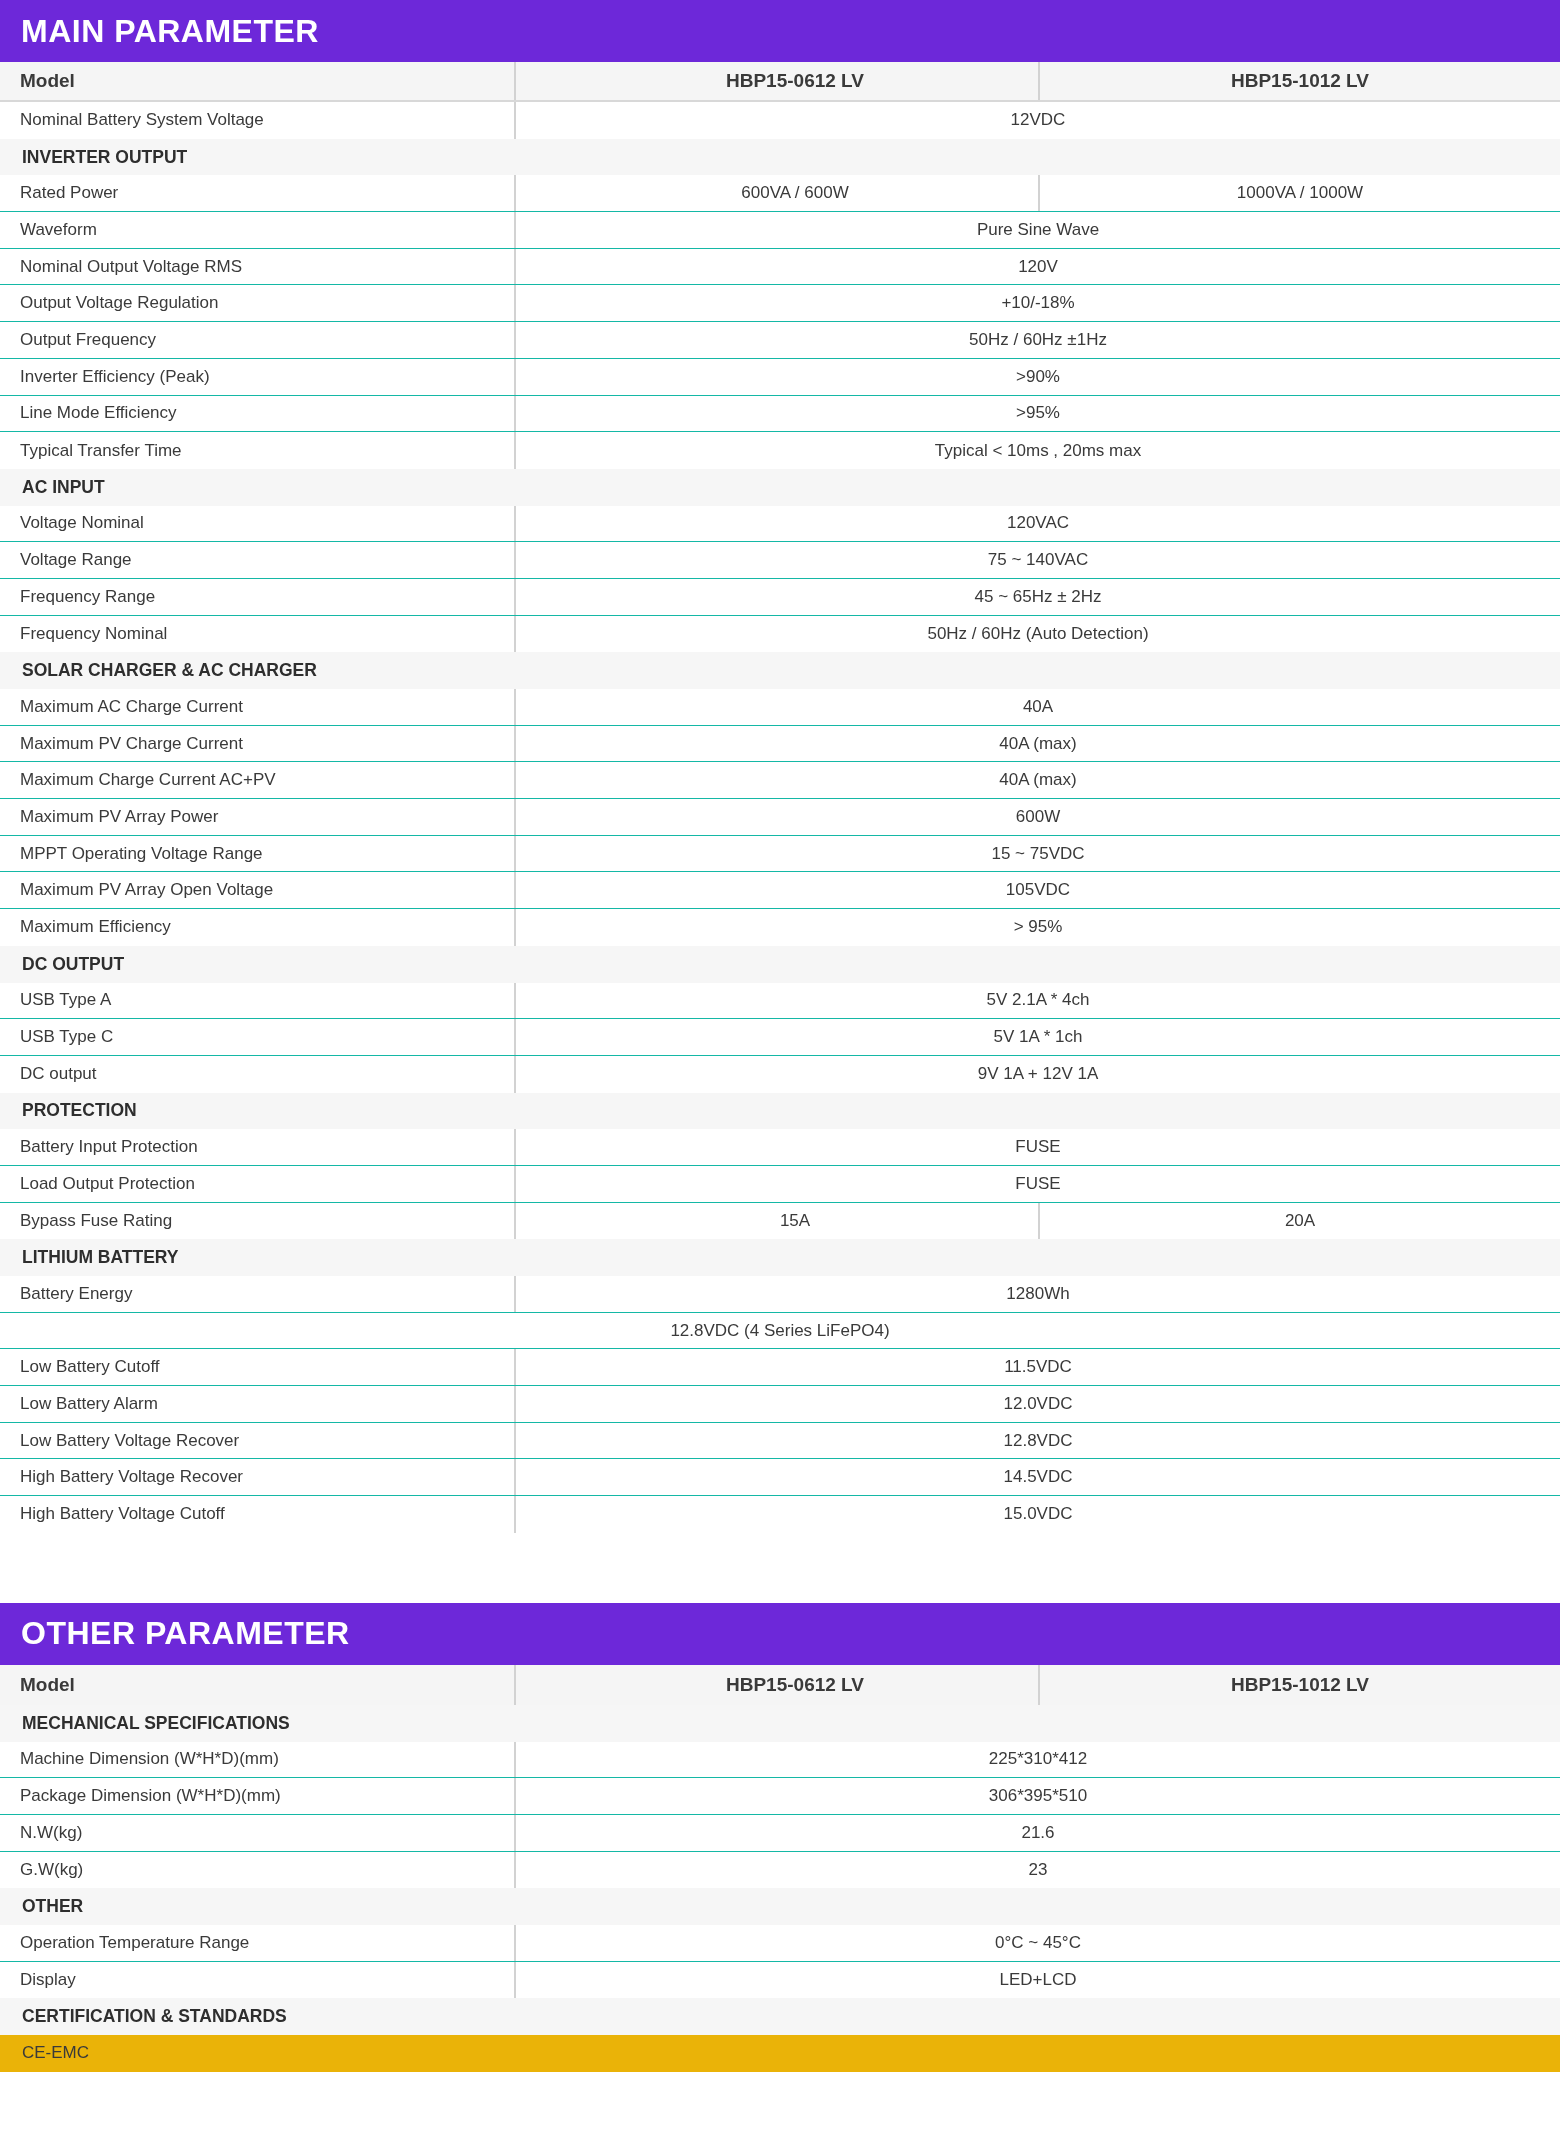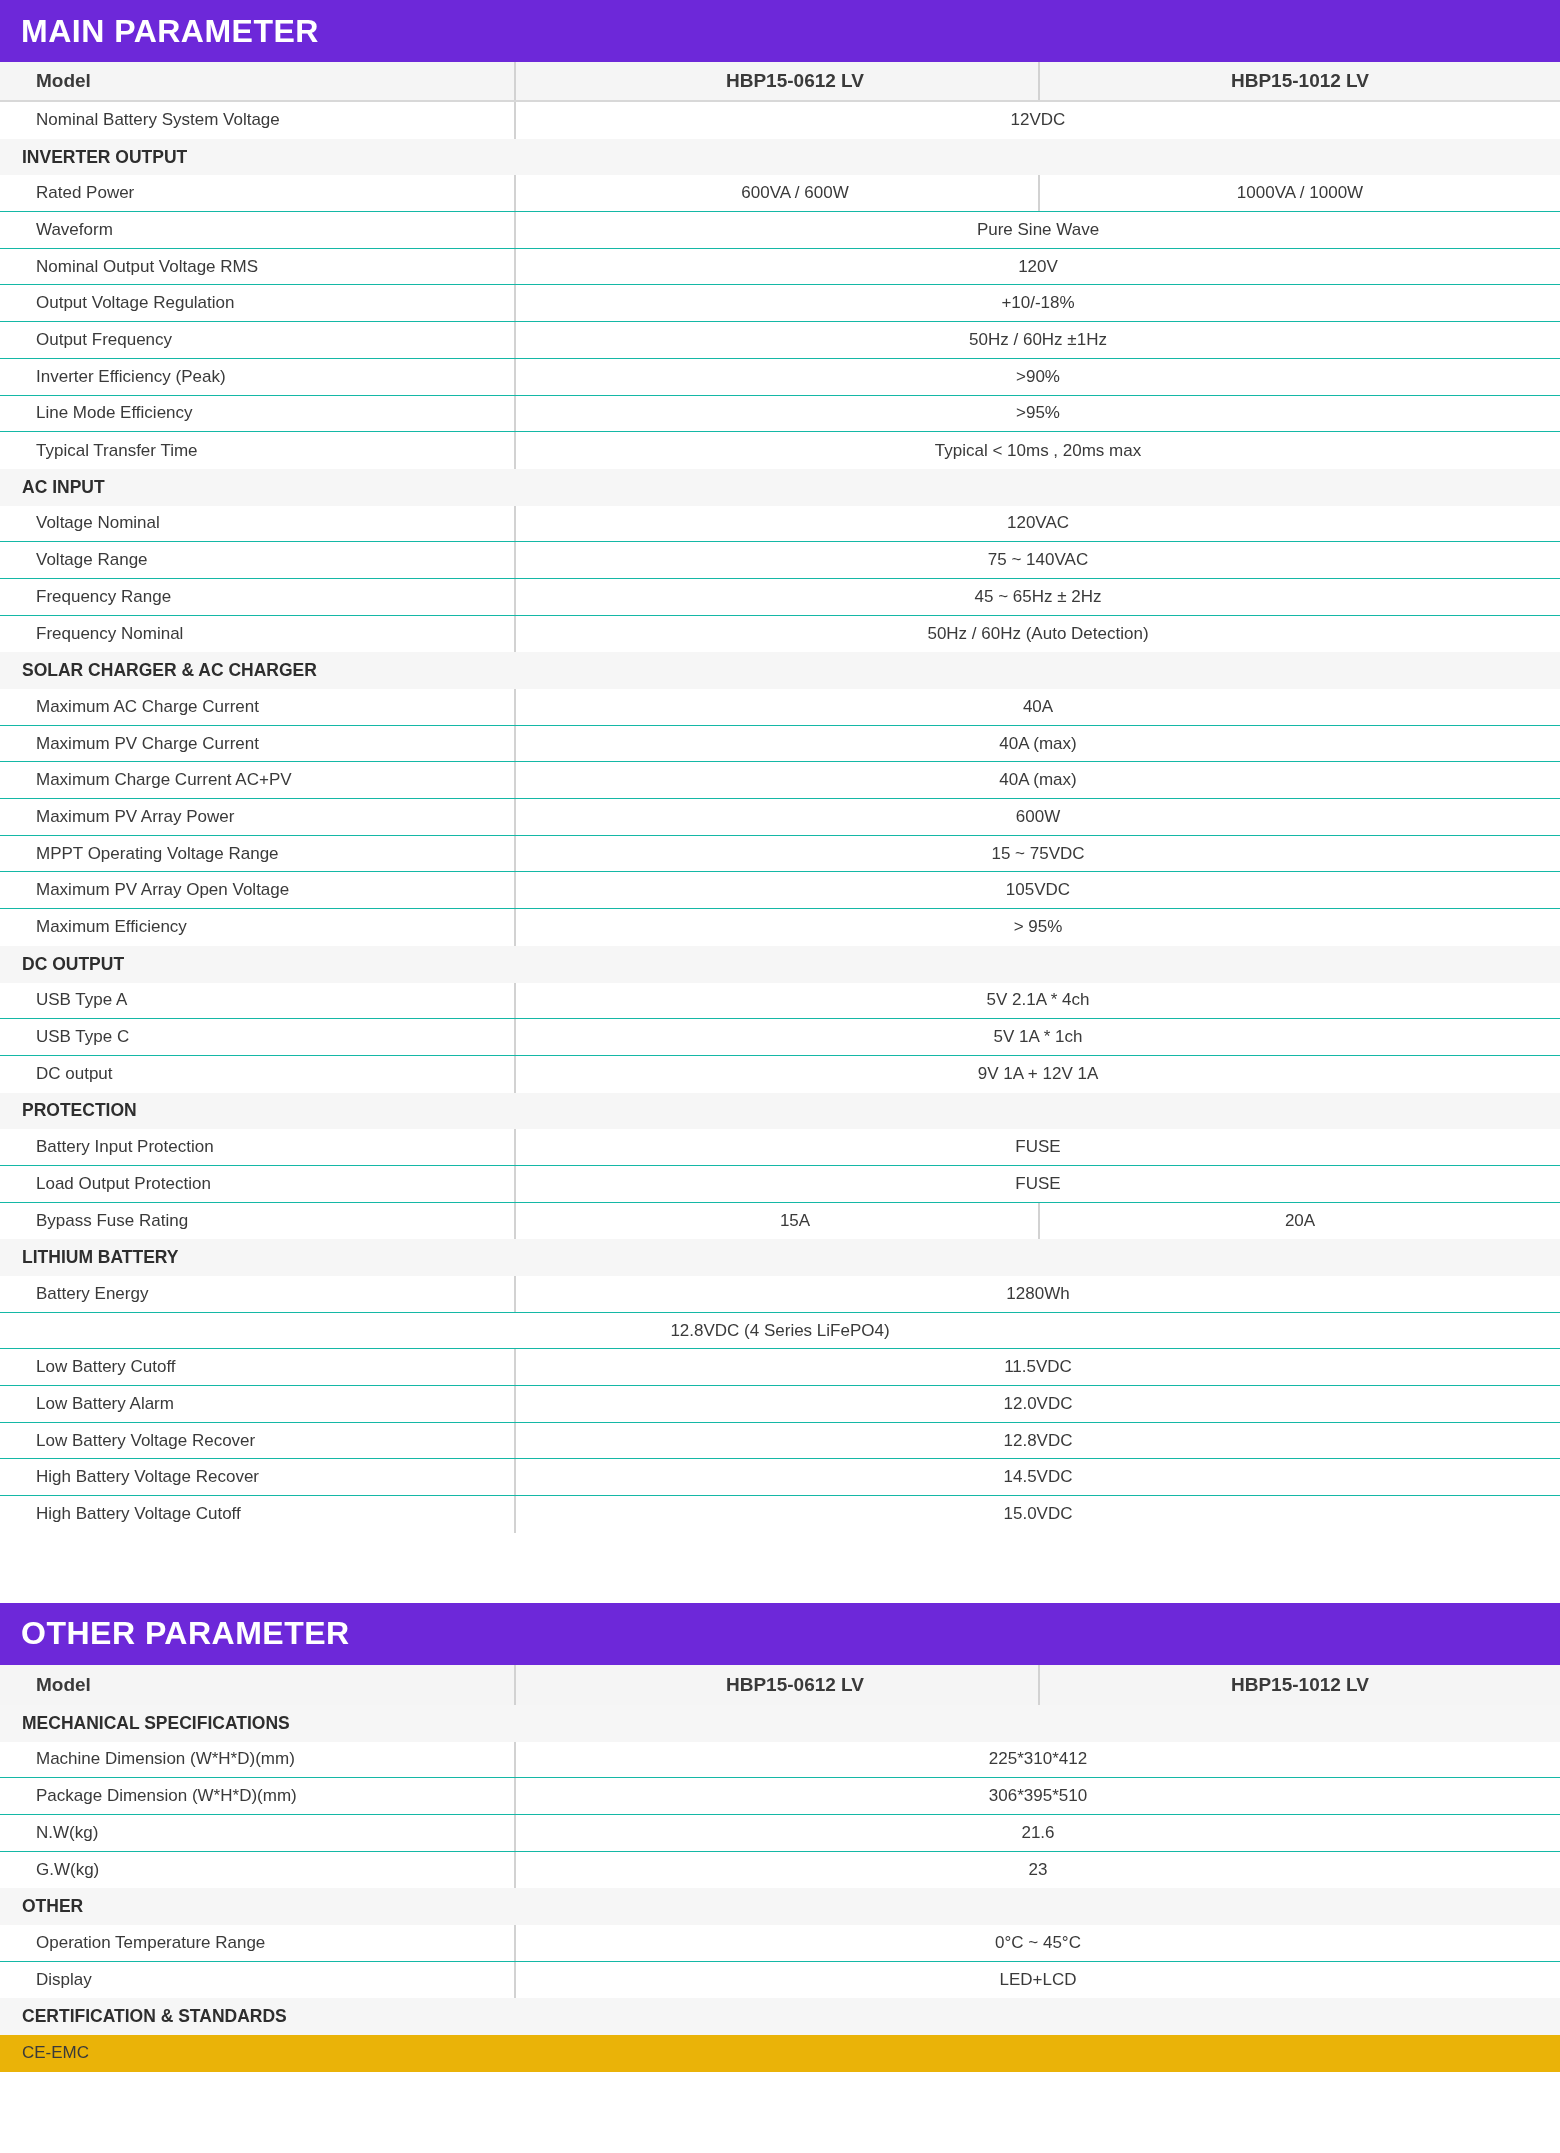--- a/index.html
+++ b/index.html
@@ -69,7 +69,7 @@
     width: 516px;
     display: flex;
     align-items: center;
-    padding-left: 36px;
+    padding-left: 20px;
     border-right: 2px solid #d2d2d2;
   }
   .cell-val {

